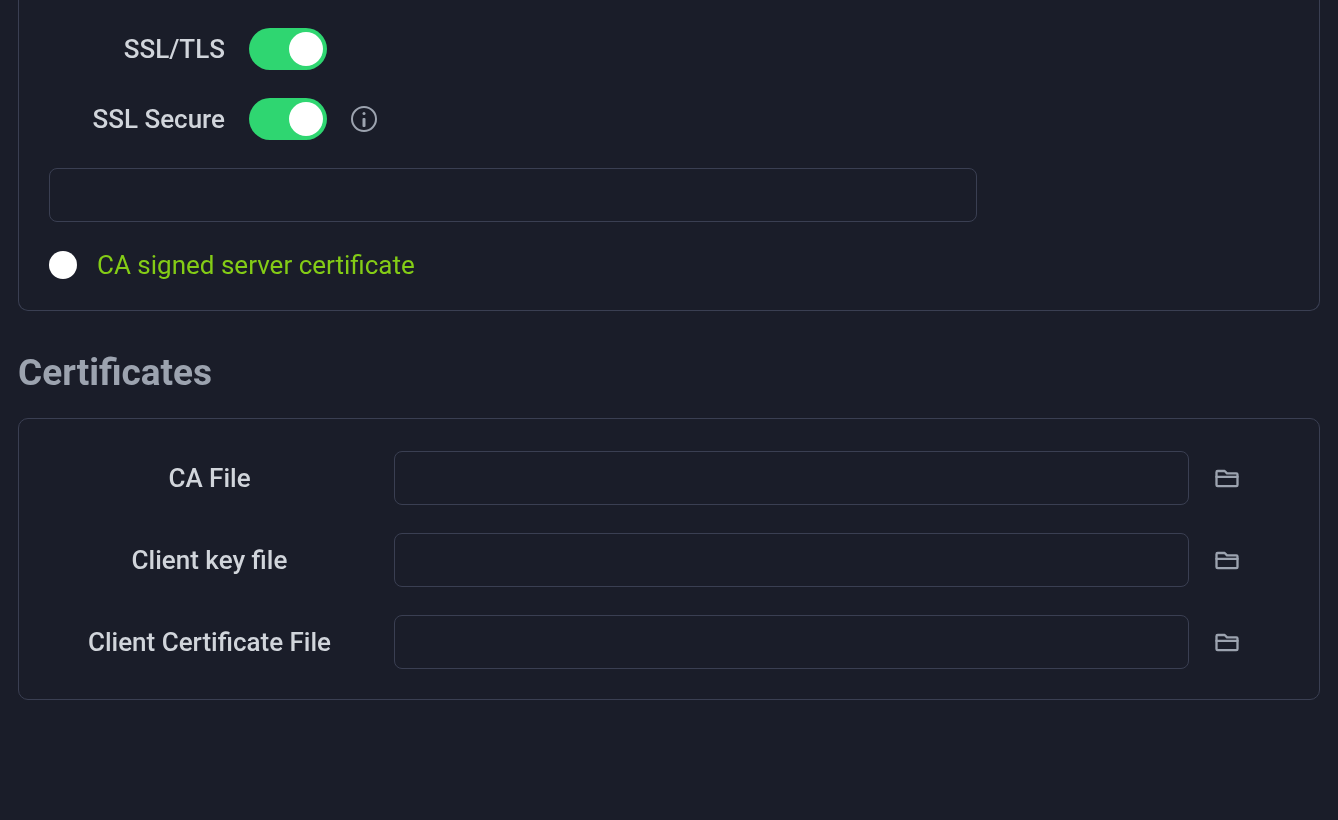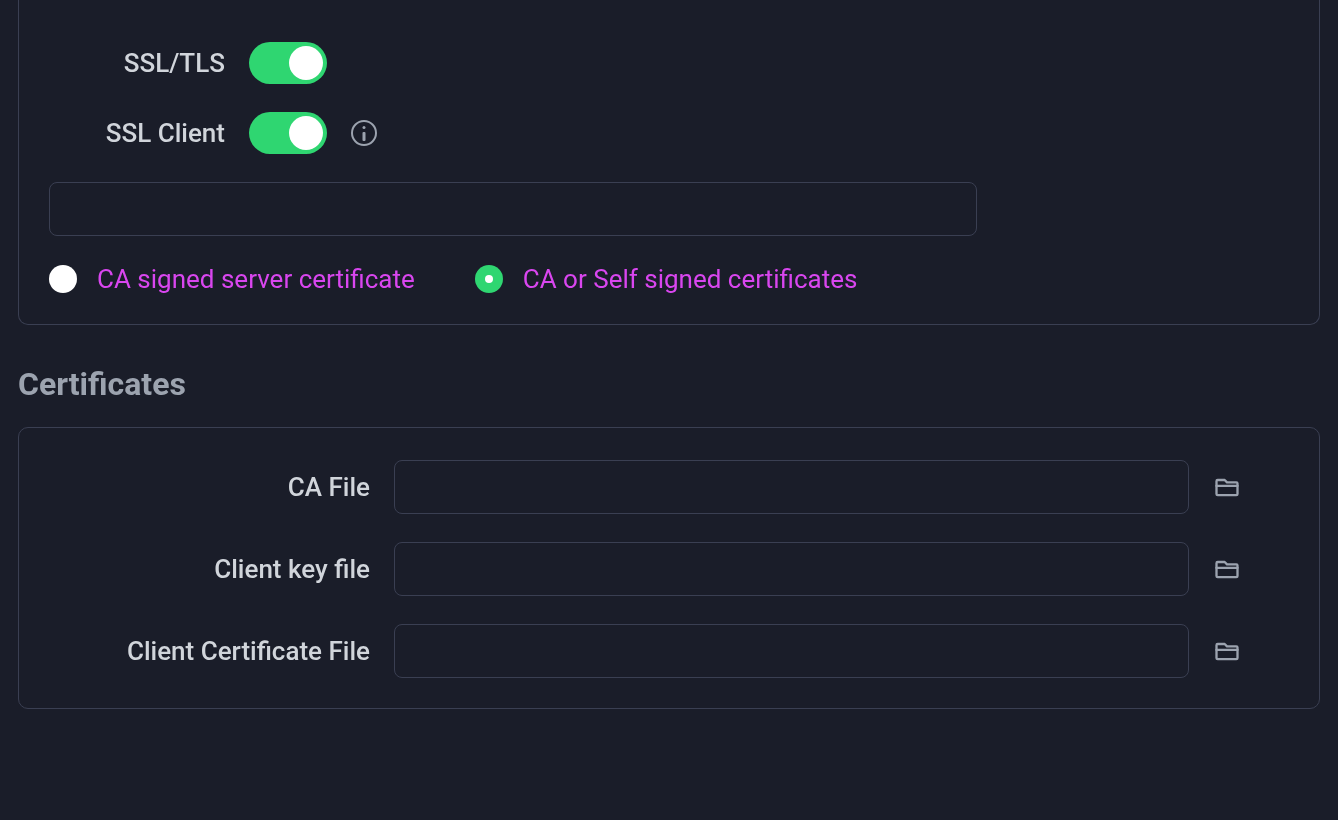--- a/index.html
+++ b/index.html
@@ -34,6 +34,7 @@
       margin-top: 28px;
     }
     .form-row:first-child {
+      margin-top: 14px;
     }
     .label {
       width: 200px;

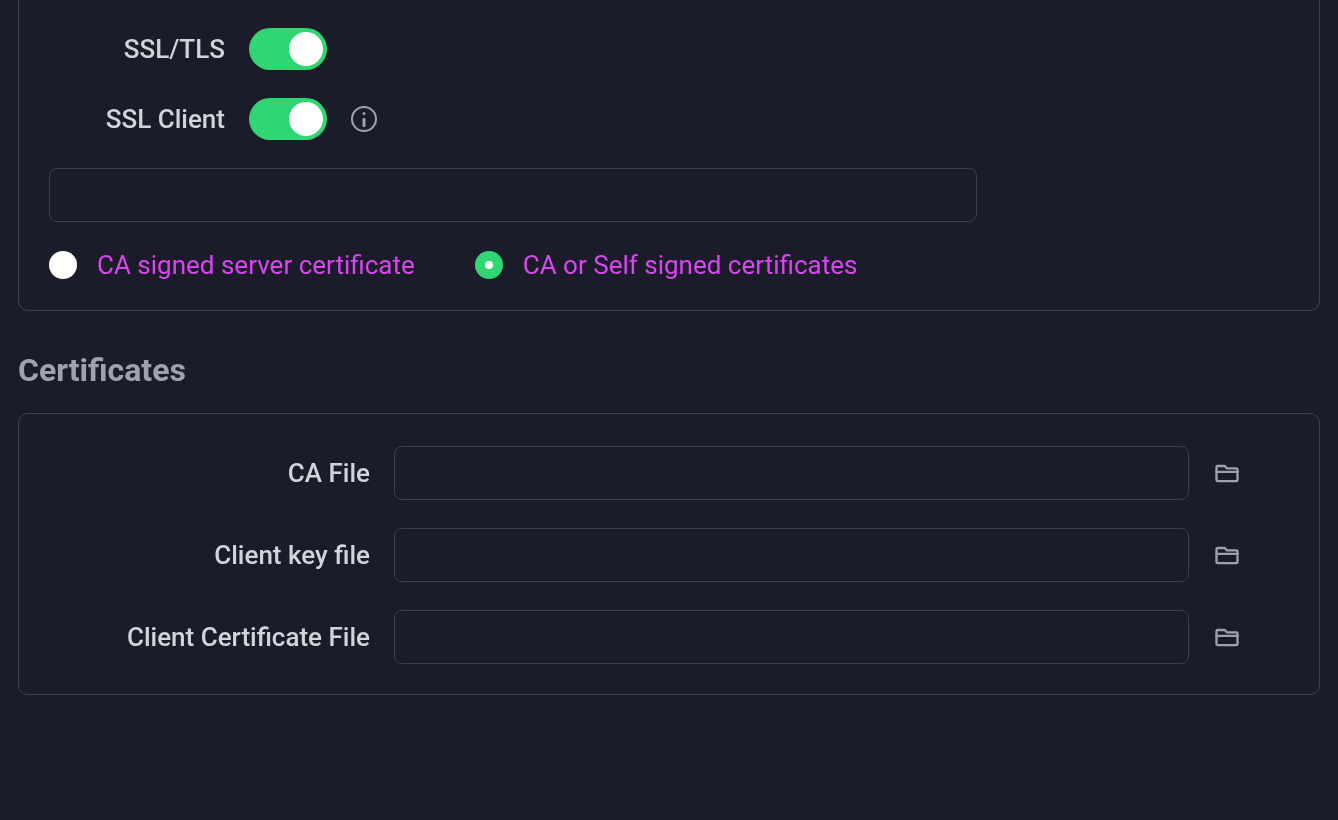--- a/index.html
+++ b/index.html
@@ -211,7 +211,7 @@
   </div>
 
   <div class="form-row">
-    <div class="label">SSL Client</div>
+    <div class="label">SSL Secure</div>
     <div class="control-area">
       <div class="toggle">
         <div class="toggle-knob"></div>

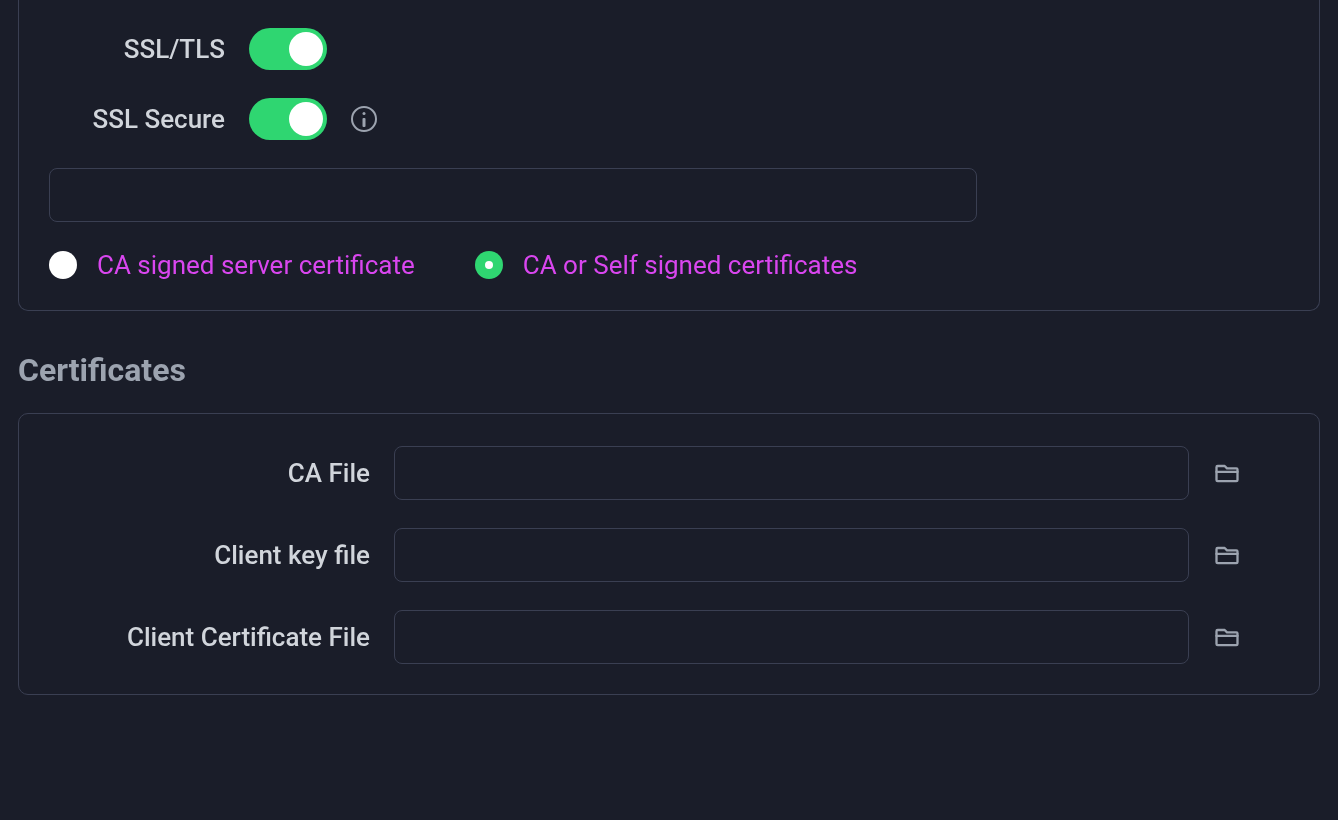--- a/index.html
+++ b/index.html
@@ -152,7 +152,7 @@
     }
     .radio-label {
       font-size: 26px;
-      color: #d946ef;
+      color: #84cc16;
     }
     .section-title {
       font-size: 32px;

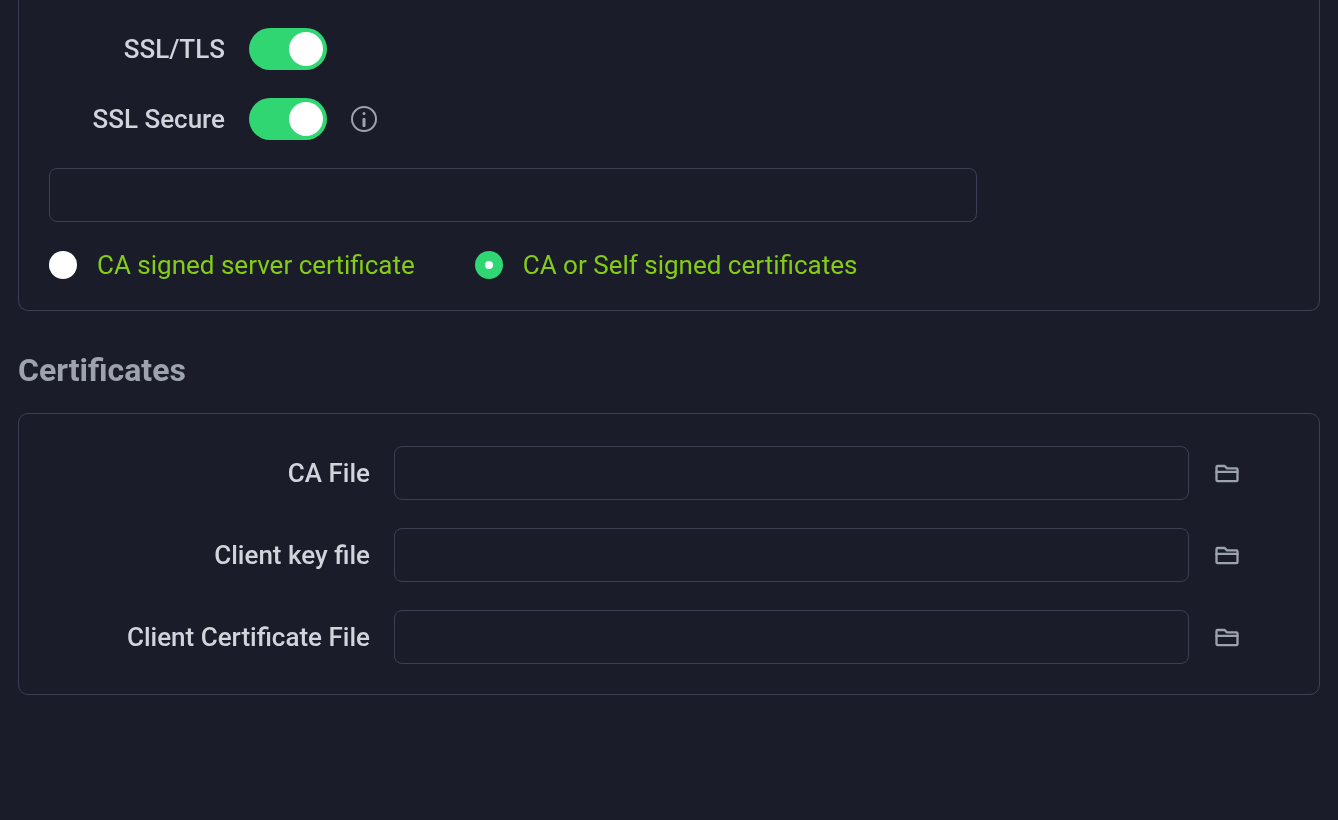--- a/index.html
+++ b/index.html
@@ -233,10 +233,6 @@
           <div class="radio radio-unchecked"></div>
           <span class="radio-label">CA signed server certificate</span>
         </div>
-        <div class="radio-option">
-          <div class="radio radio-checked"></div>
-          <span class="radio-label">CA or Self signed certificates</span>
-        </div>
       </div>
     </div>
   </div>

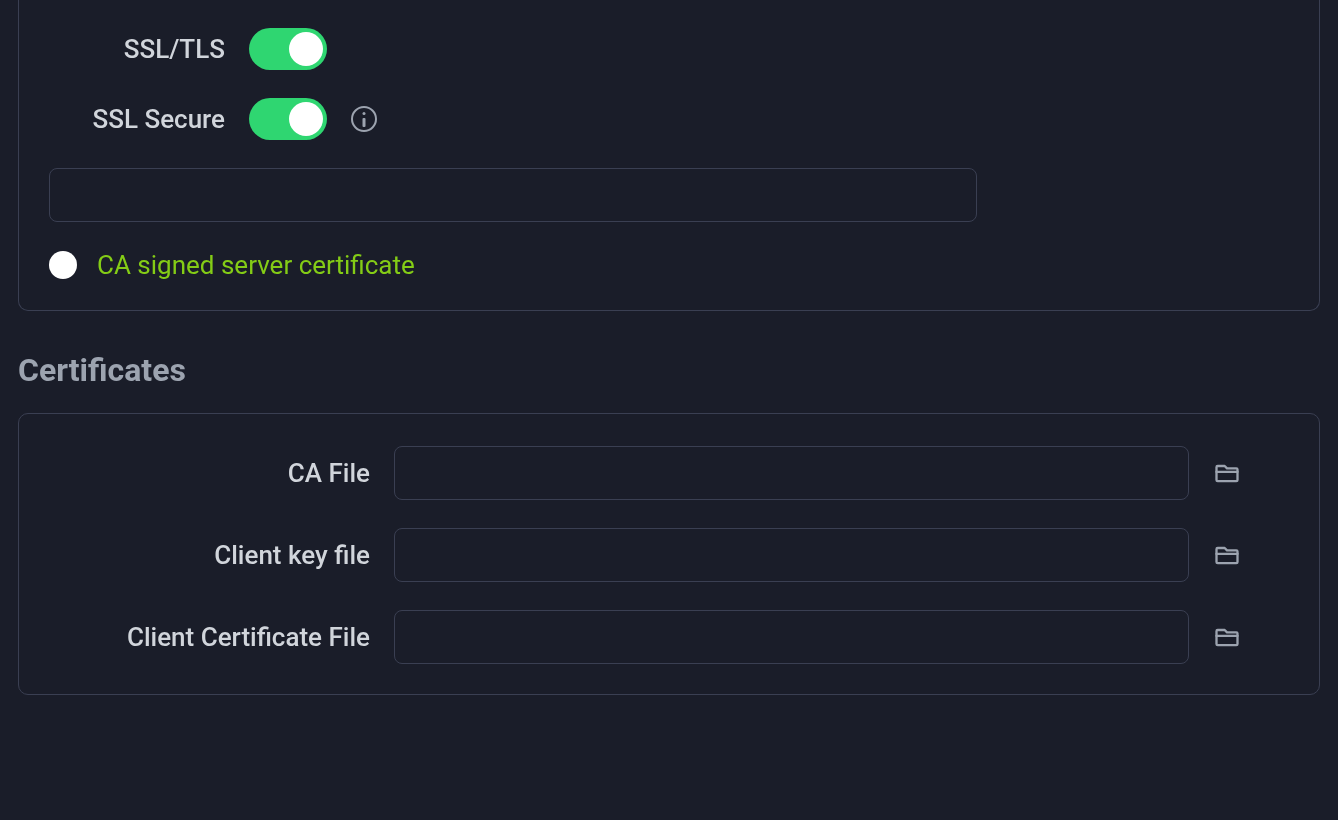--- a/index.html
+++ b/index.html
@@ -155,7 +155,7 @@
       color: #84cc16;
     }
     .section-title {
-      font-size: 32px;
+      font-size: 37px;
       font-weight: 700;
       color: #9ca3af;
       margin: 40px 0 24px 0;

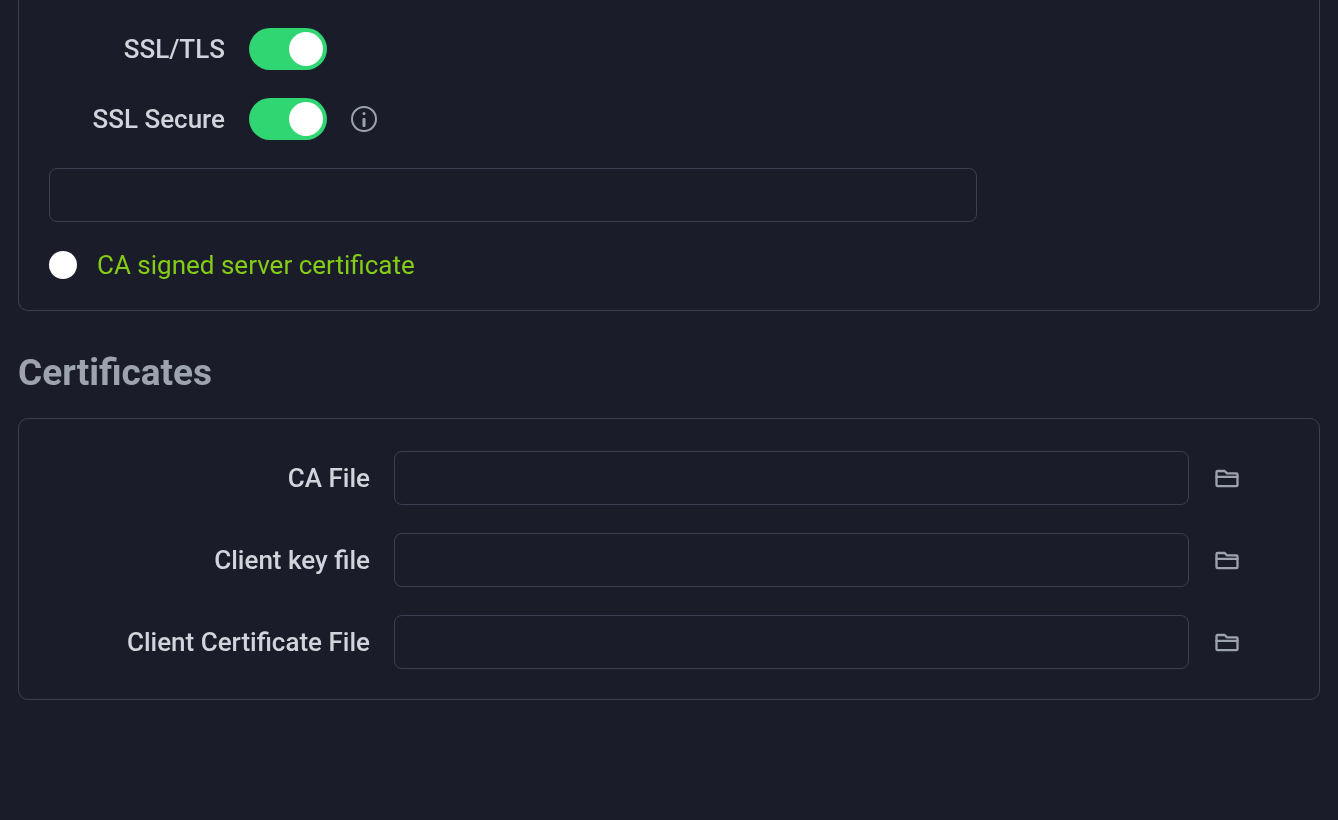--- a/index.html
+++ b/index.html
@@ -47,6 +47,7 @@
     }
     .label-wide {
       width: 345px;
+      text-align: center;
     }
     .control-area {
       display: flex;

